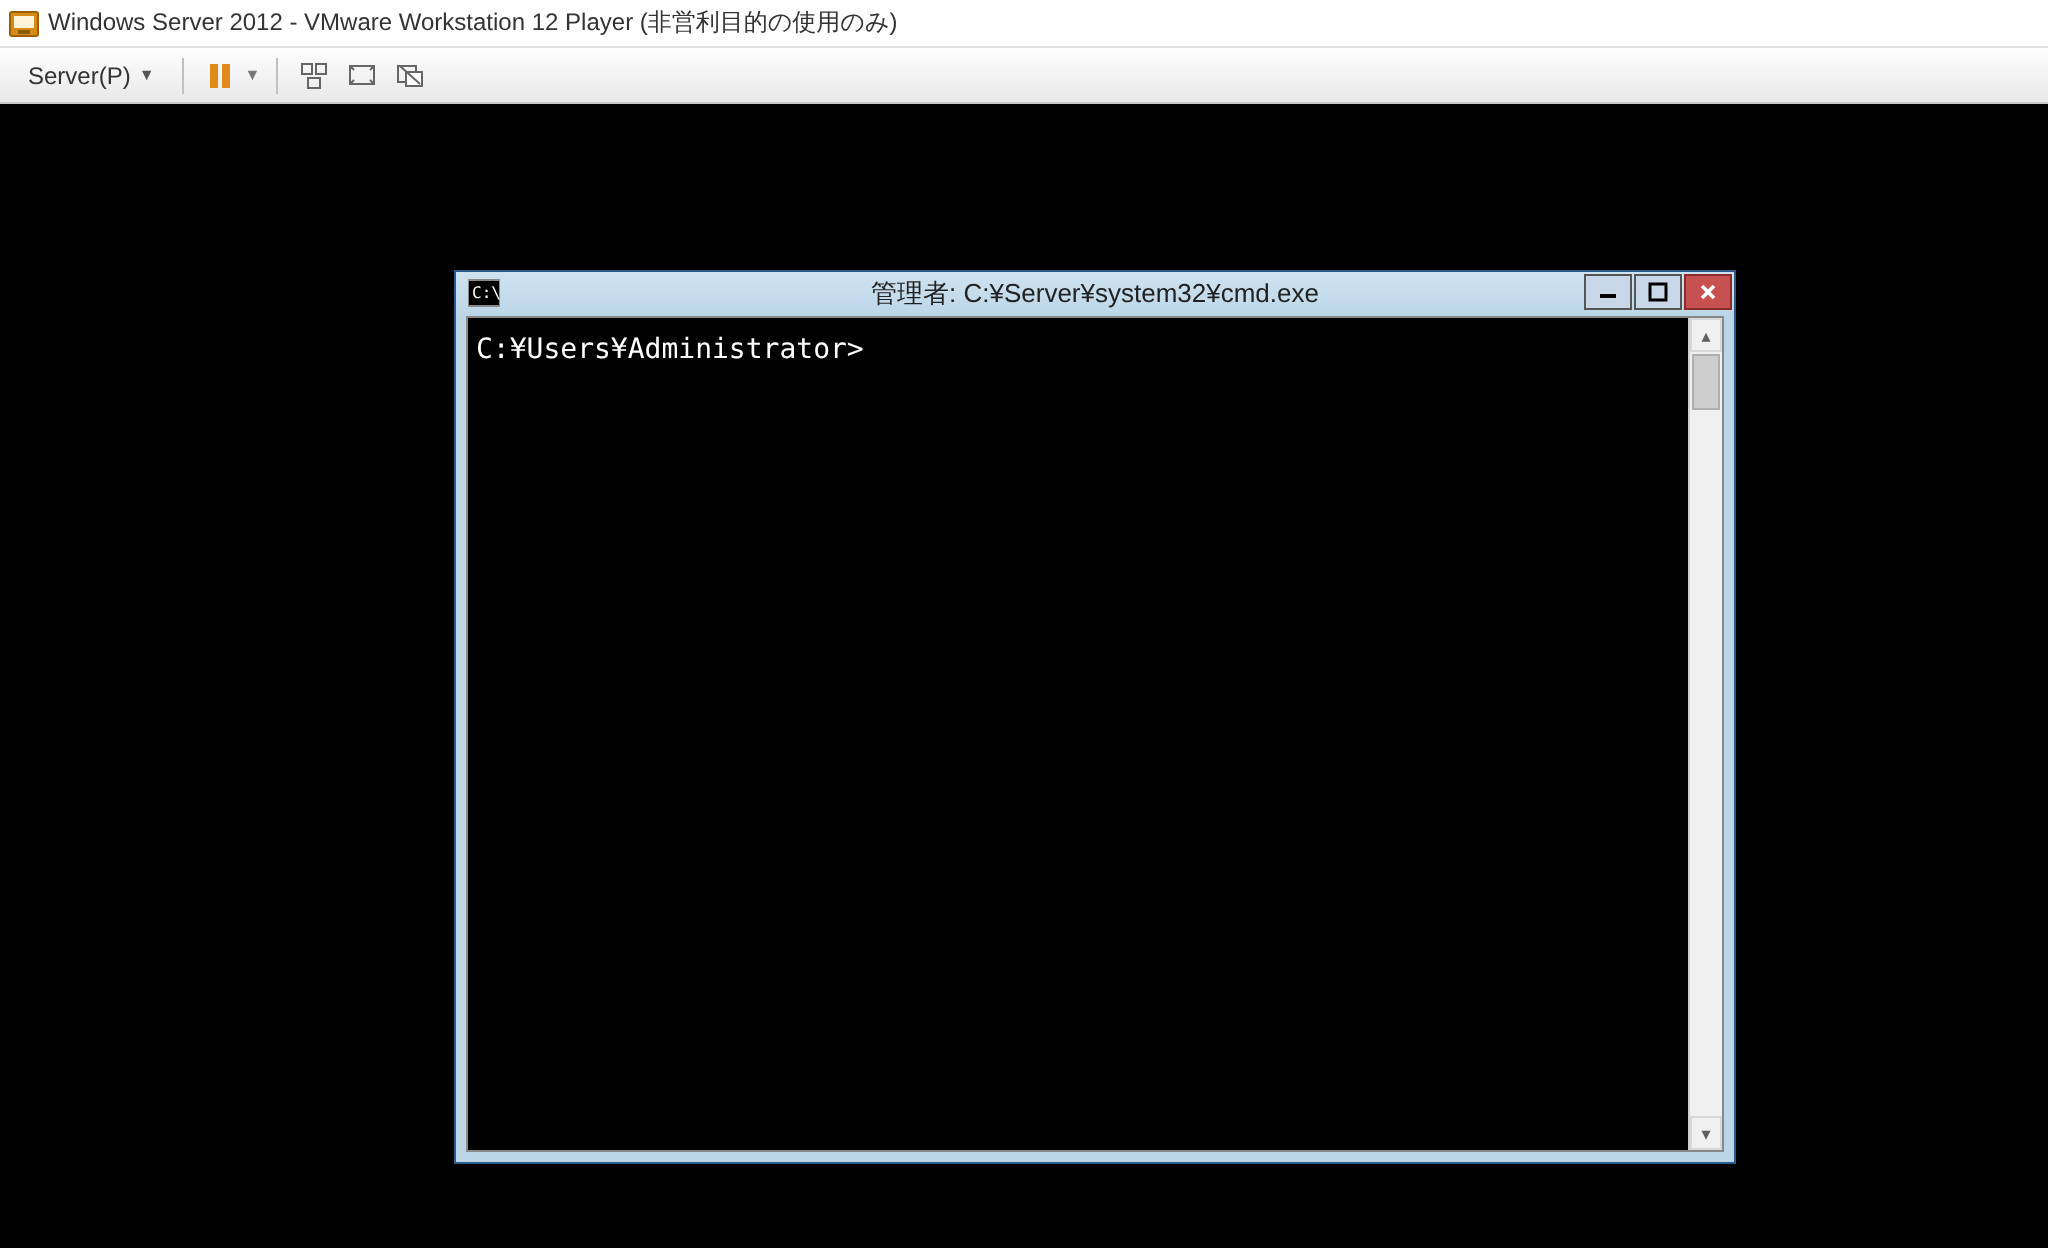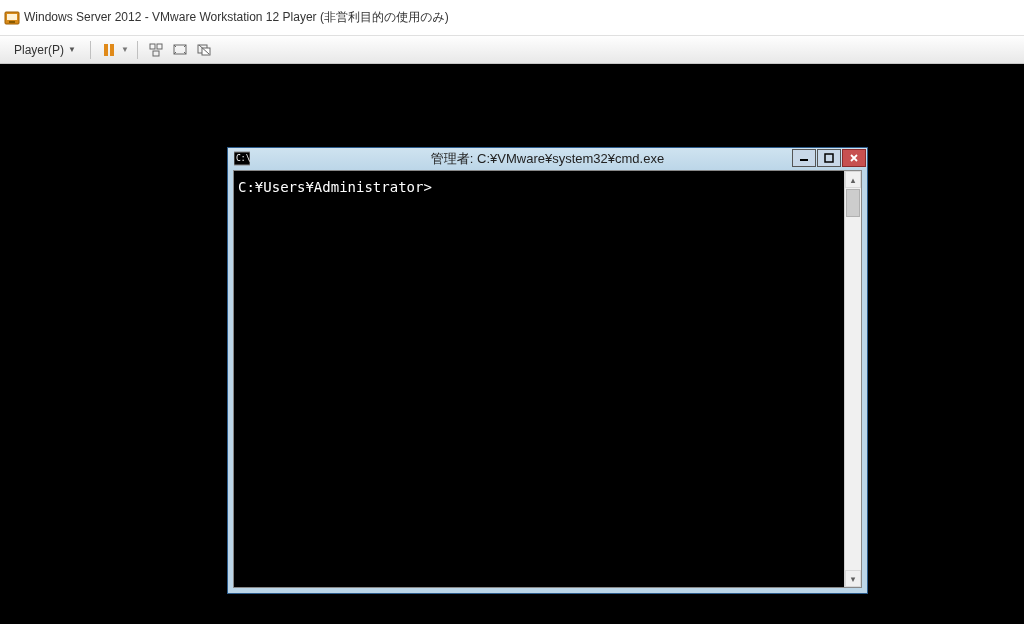--- a/index.html
+++ b/index.html
@@ -13,7 +13,7 @@
     }
     
     .vm-titlebar {
-      height: 36px;
+      height: 24px;
       background: #fff;
       border-bottom: 1px solid #e0e0e0;
       display: flex;

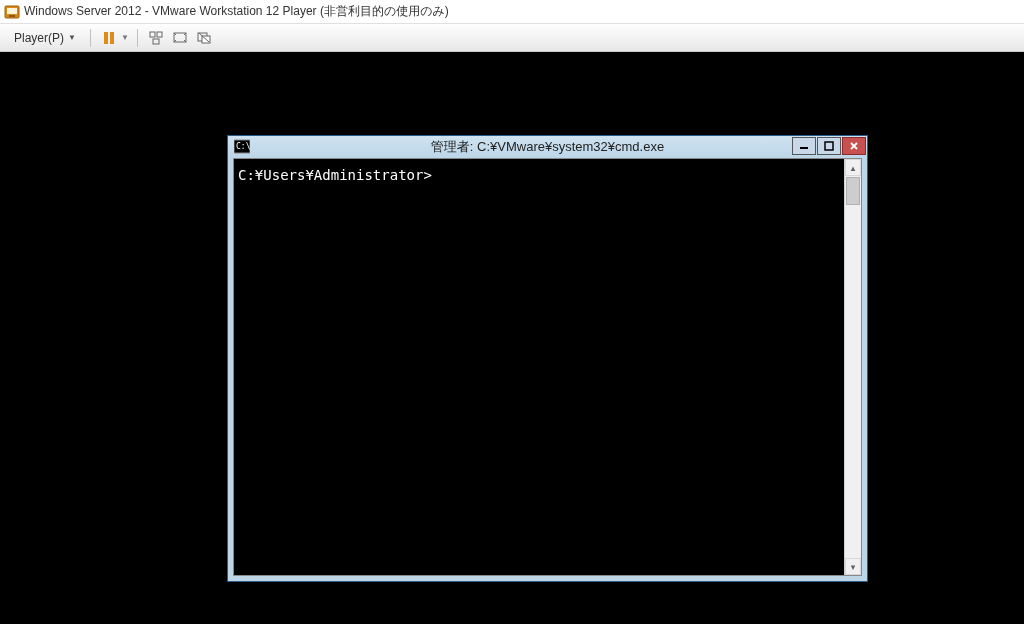--- a/index.html
+++ b/index.html
@@ -184,7 +184,7 @@
 
 <div class="vm-toolbar">
   <div class="player-menu">
-    <span>Player(P)</span>
+    <span>Server(P)</span>
     <span style="font-size:8px;color:#555;">▼</span>
   </div>
   <div class="sep"></div>

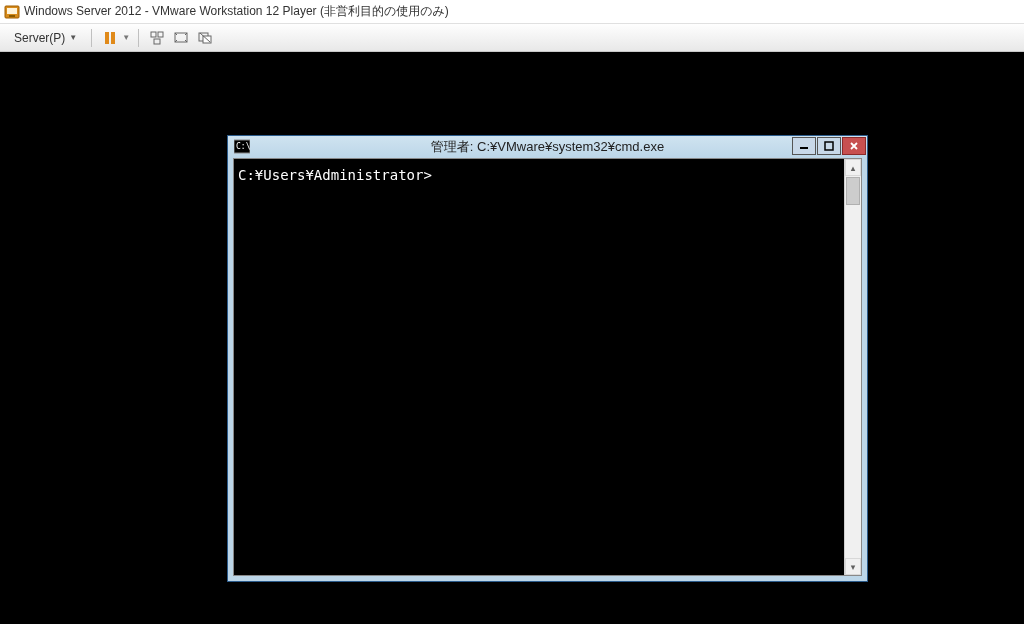--- a/index.html
+++ b/index.html
@@ -228,7 +228,7 @@
           <text x="2" y="10" font-size="8" fill="#fff" font-family="monospace">C:\</text>
         </svg>
       </span>
-      <span class="cmd-title-text">管理者: C:¥VMware¥system32¥cmd.exe</span>
+      <span class="cmd-title-text">管理者: C:¥Server¥system32¥cmd.exe</span>
       <div class="cmd-win-controls">
         <div class="ctl min">
           <svg viewBox="0 0 10 10" width="10" height="10">

